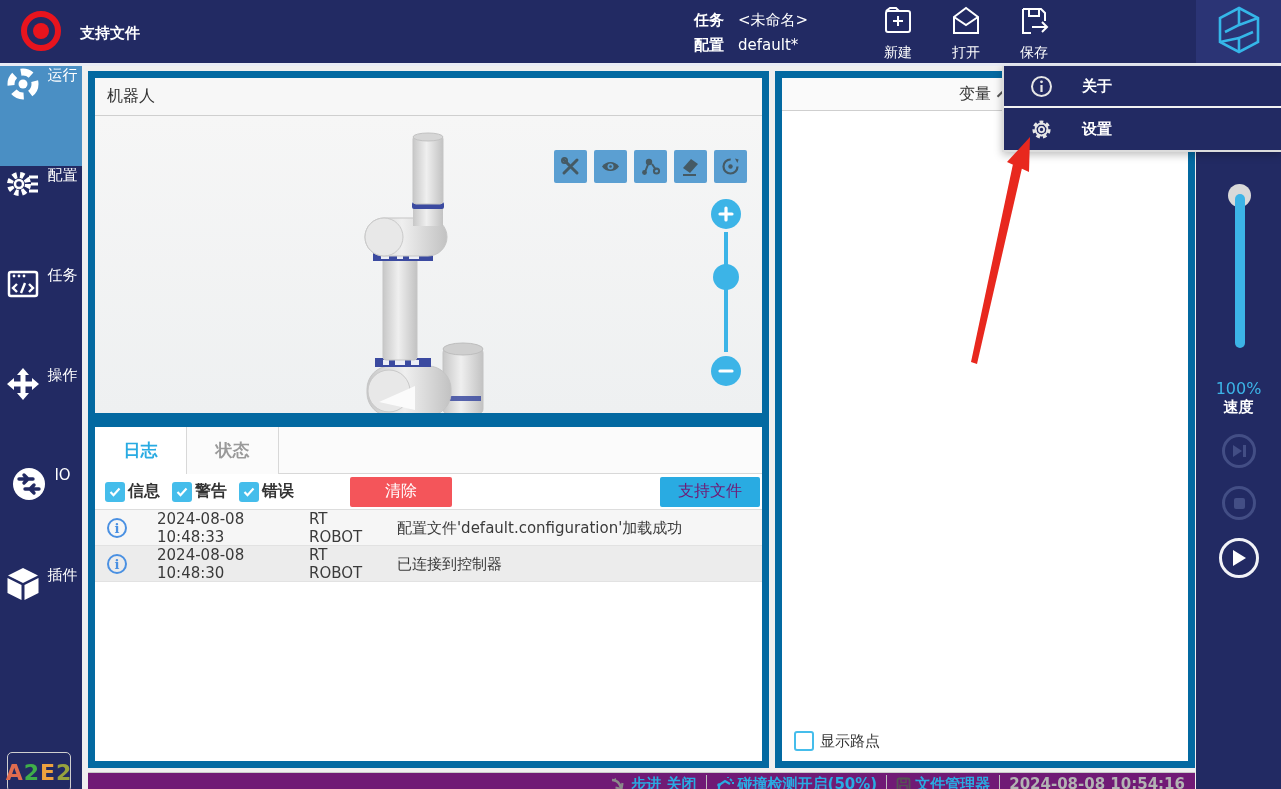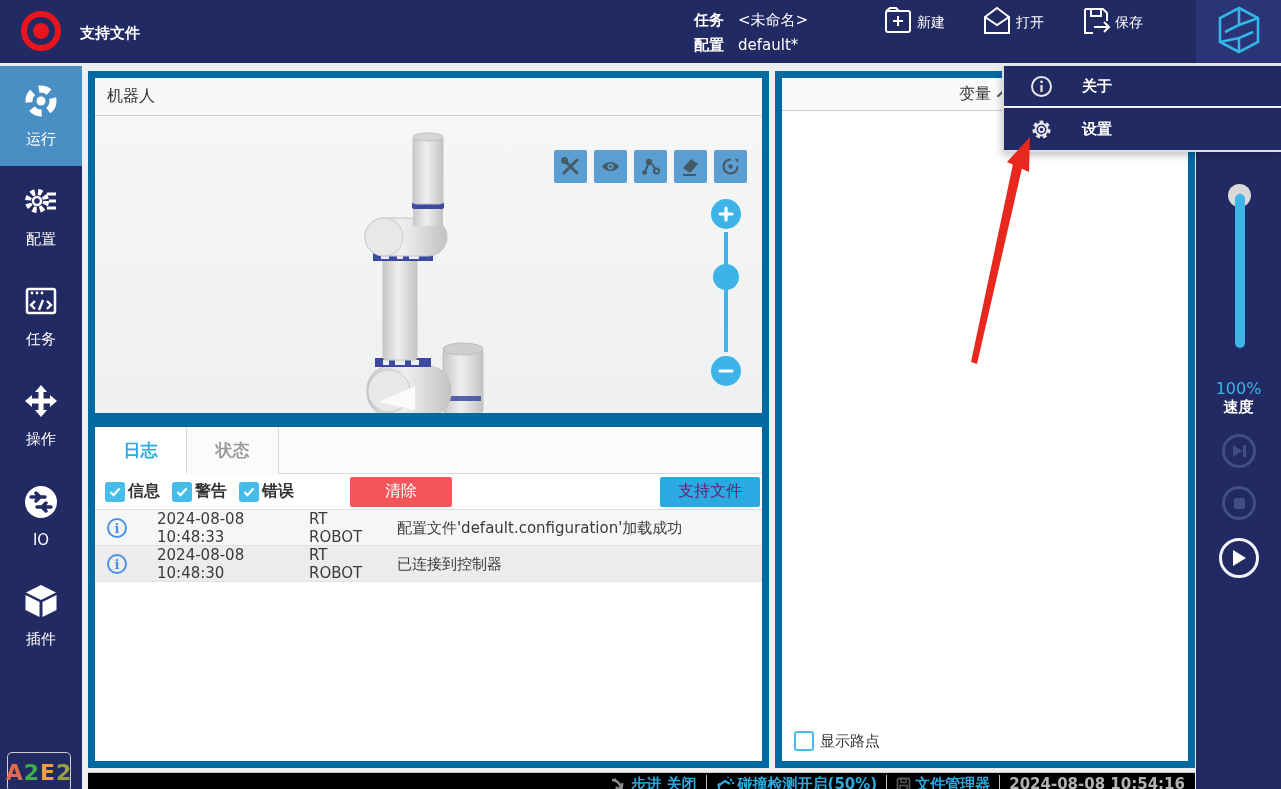--- a/index.html
+++ b/index.html
@@ -18,7 +18,7 @@
   .taskcfg .row b { font-weight:bold; }
   .taskcfg .row span.val { margin-left:14px; font-weight:normal; }
   .hdr-actions { position:absolute; left:882px; top:5px; display:flex; gap:36px; }
-  .hdr-action { display:flex; flex-direction:row; align-items:center; gap:3px; color:#fff; cursor:pointer; }
+  .hdr-action { display:flex; flex-direction:column; align-items:center; gap:3px; color:#fff; cursor:pointer; }
   .hdr-action svg { width:32px; height:32px; }
   .hdr-action .lbl { font-size:14px; }
   .logo-tile { position:absolute; left:1196px; top:0; width:85px; height:63px; background:#2b3475;

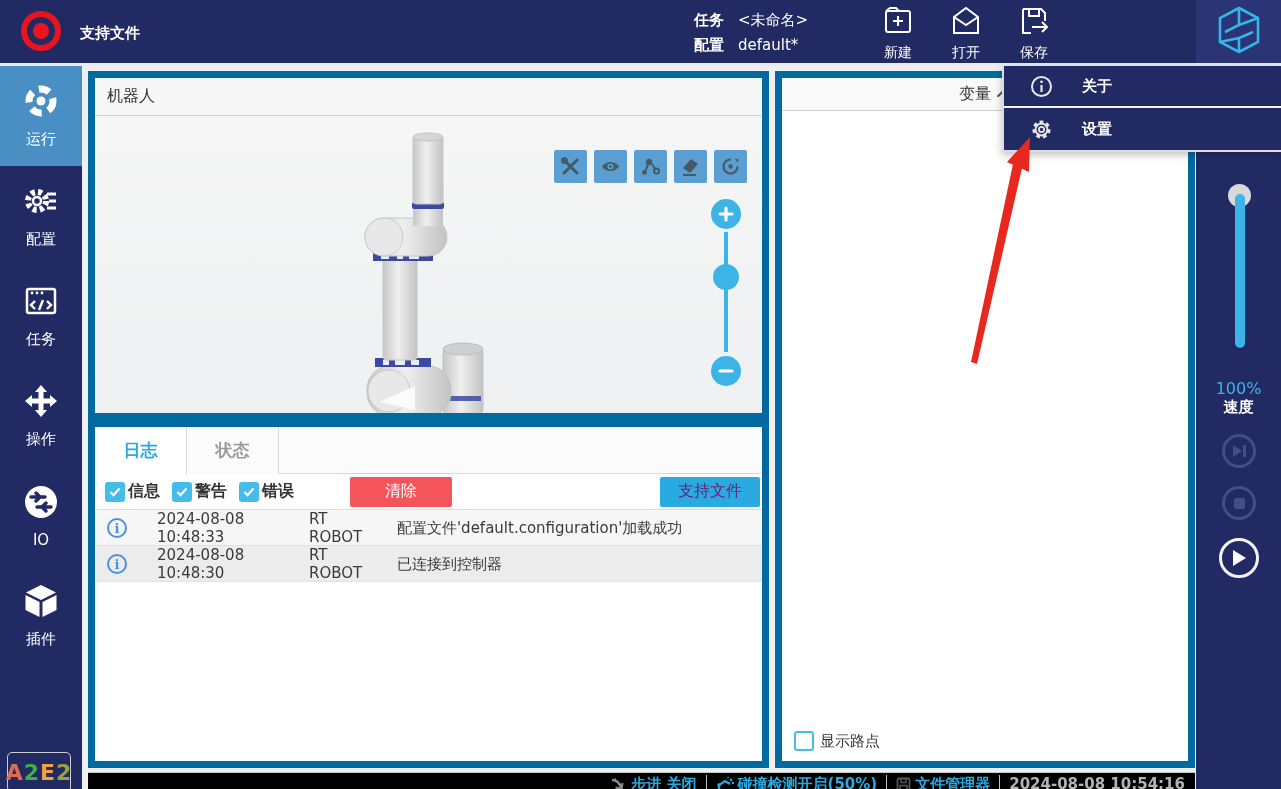--- a/index.html
+++ b/index.html
@@ -26,7 +26,7 @@
 
   
   .sidebar { position:absolute; left:0; top:66px; width:82px; height:723px; background:#222a63; z-index:5; }
-  .side-item { width:82px; height:100px; display:flex; flex-direction:column; align-items:center;
+  .side-item { width:82px; height:100px; display:flex; flex-direction:row; align-items:flex-start;
                justify-content:center; gap:7px; color:#fff; cursor:pointer; }
   .side-item.active { background:#4a8fc4; }
   .side-item .lbl { font-size:15px; }

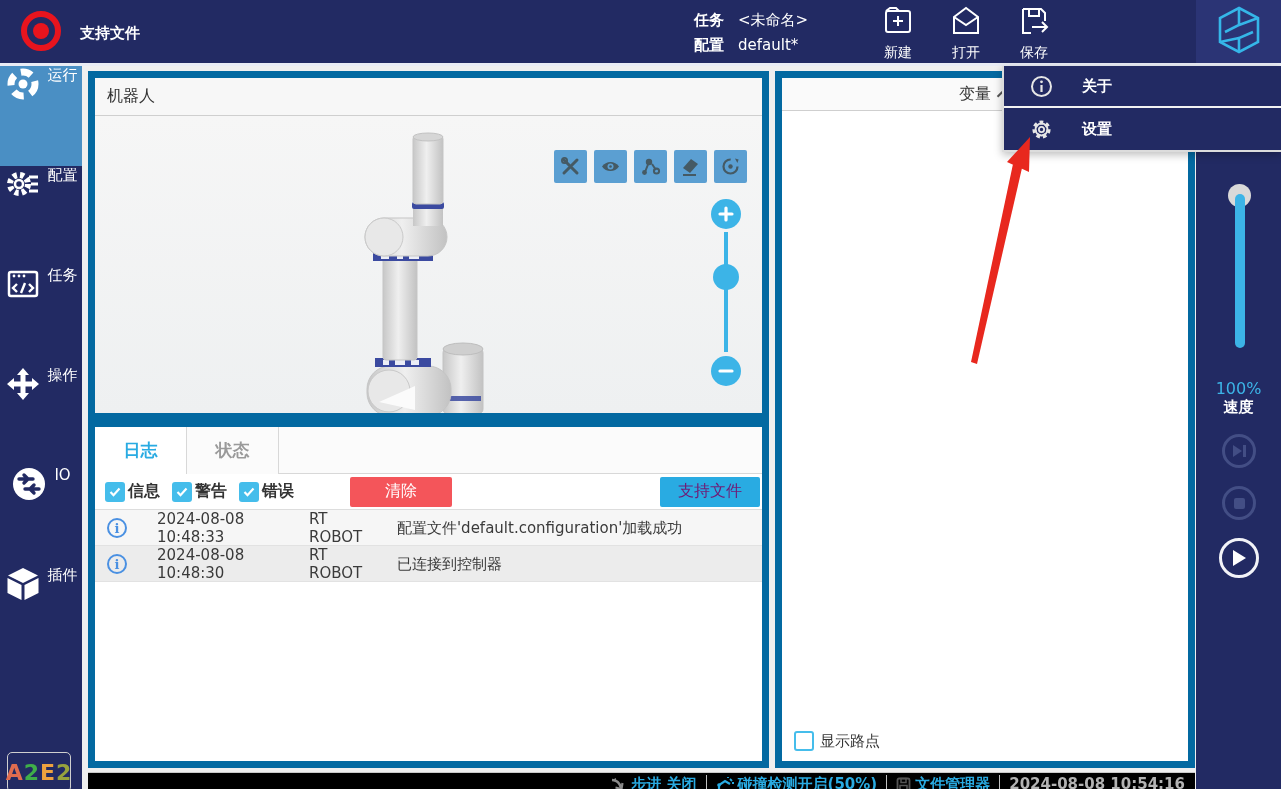--- a/index.html
+++ b/index.html
@@ -89,7 +89,7 @@
   .waypoints .lbl { font-size:15px; color:#333; }
 
   
-  .statusbar { position:absolute; left:6px; top:706px; width:1107px; height:17px; background:#000000;
+  .statusbar { position:absolute; left:6px; top:706px; width:1107px; height:17px; background:#701a75;
                border-top:1px solid #c9c9c9; display:flex; align-items:flex-start; justify-content:flex-end;
                gap:9px; padding:2px 10px 0 0; font-size:15px; font-weight:bold; overflow:hidden;}
   .sb-item { display:flex; align-items:center; gap:4px; color:#29abe2; cursor:pointer; white-space:nowrap;}

